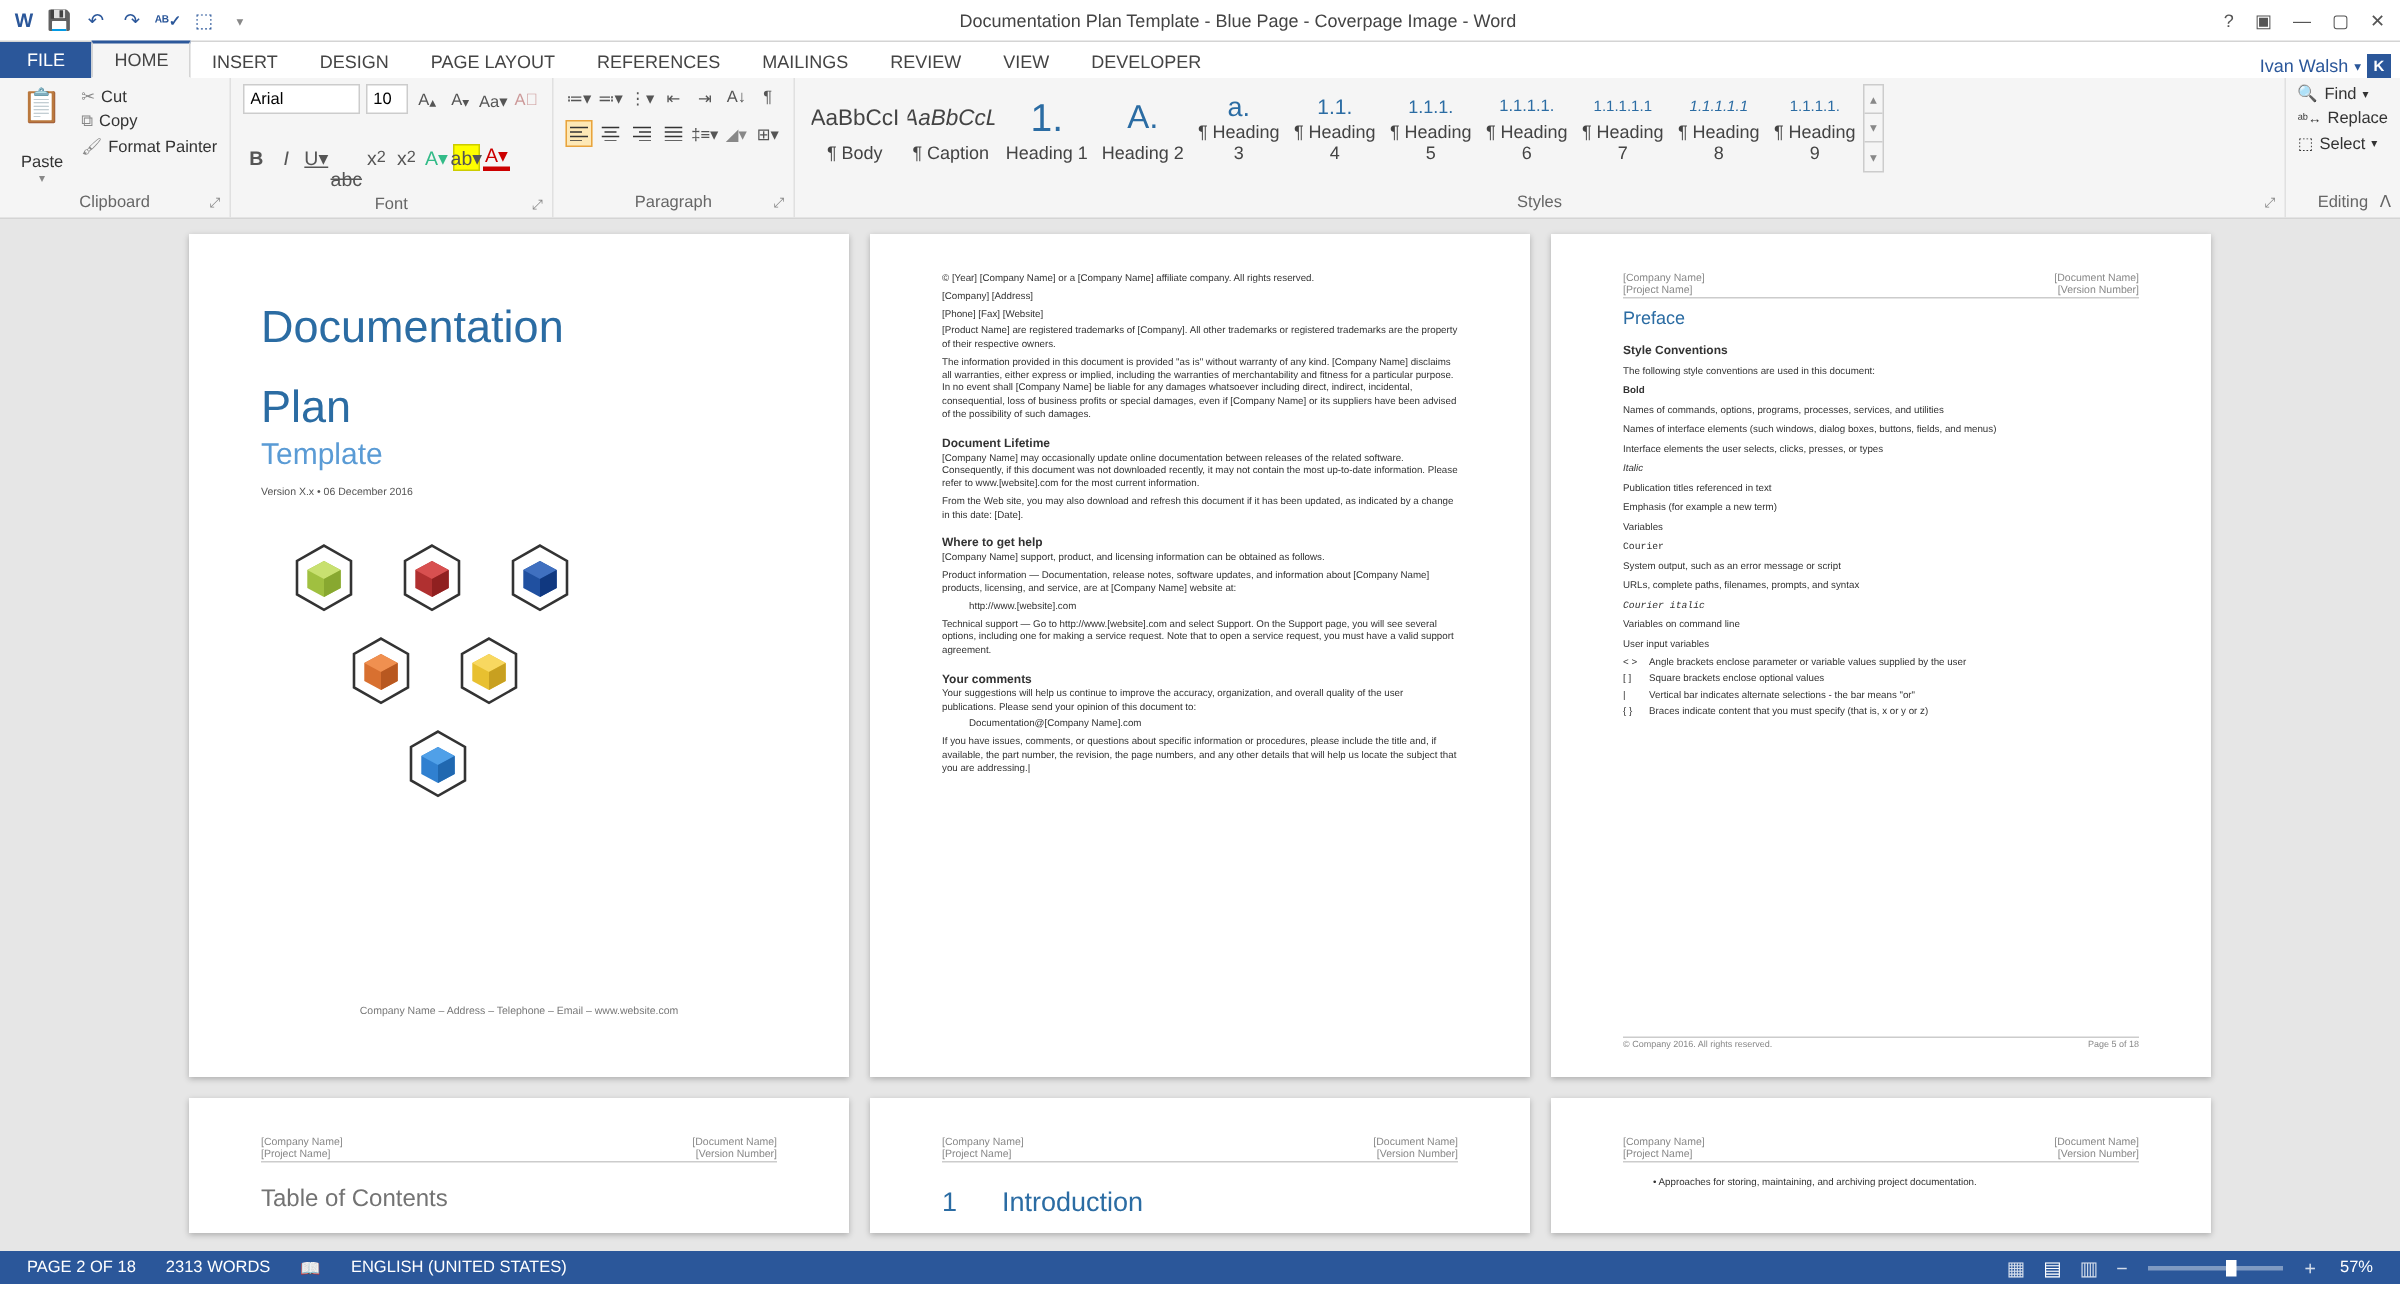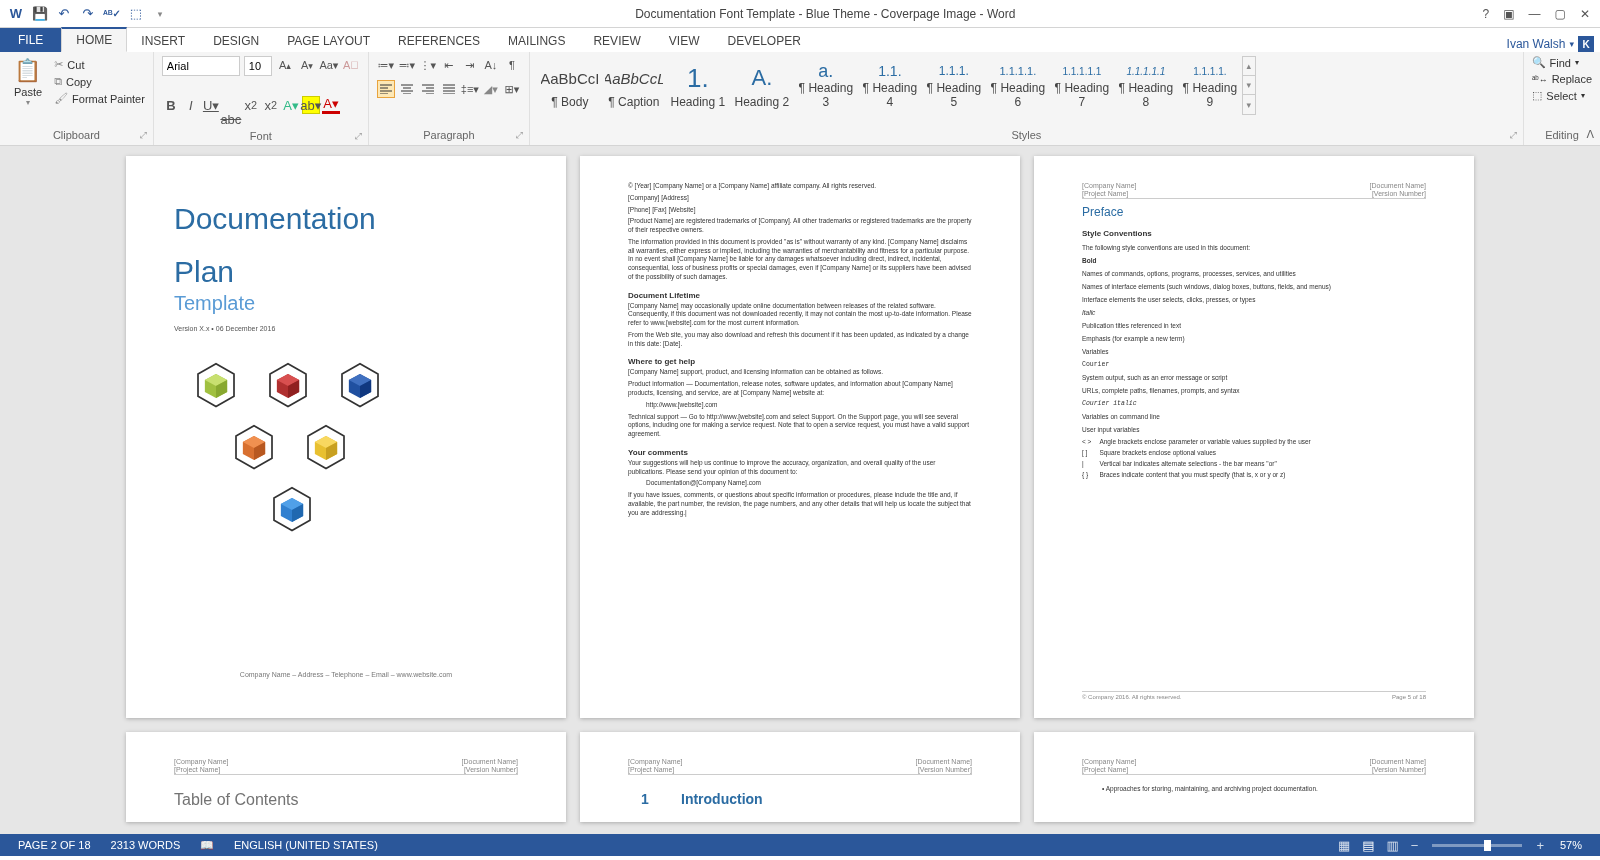--- a/index.html
+++ b/index.html
@@ -128,7 +128,7 @@
     <span class="qat-icon">⬚</span>
     <span class="qat-icon" style="font-size:9px;color:#888;">▾</span>
   </div>
-  <div class="title">Documentation Font Template - Blue Theme - Coverpage Image - Word</div>
+  <div class="title">Documentation Plan Template - Blue Page - Coverpage Image - Word</div>
   <div class="win-controls">
     <span>?</span>
     <span>▣</span>

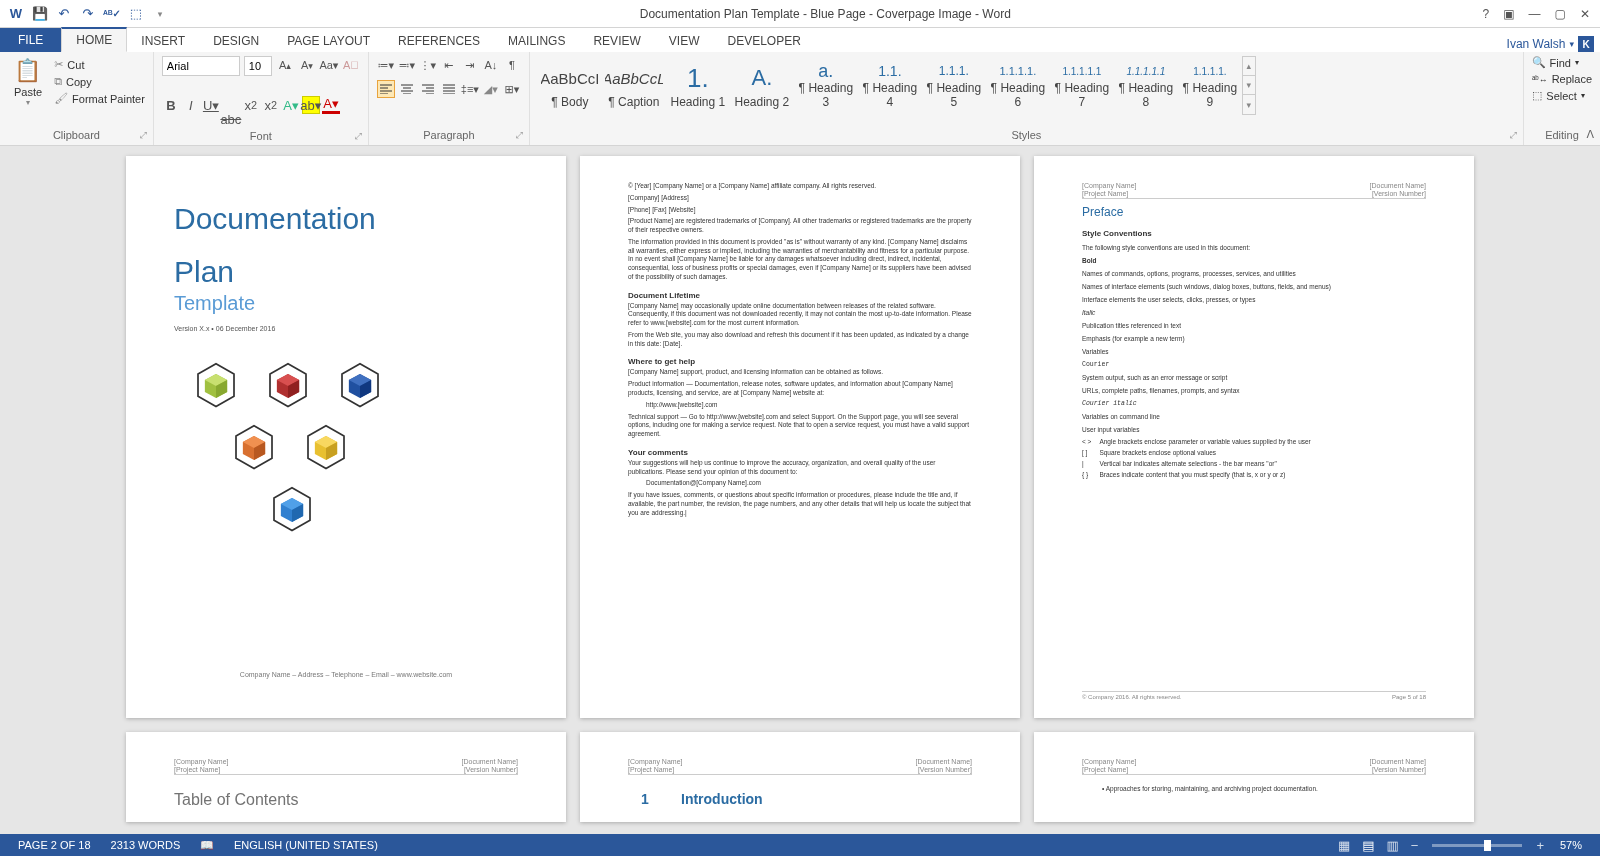--- a/index.html
+++ b/index.html
@@ -39,7 +39,7 @@
 .clipboard-small .ic { font-size:11px; color:#888; }
 
 
-.font-top { display:flex; gap:4px; align-items:flex-start; }
+.font-top { display:flex; gap:4px; align-items:flex-end; }
 .font-select { border:1px solid #ccc; height:20px; font-size:11px; padding:0 4px; background:#fff; }
 .font-name { width:78px; }
 .font-size { width:28px; }

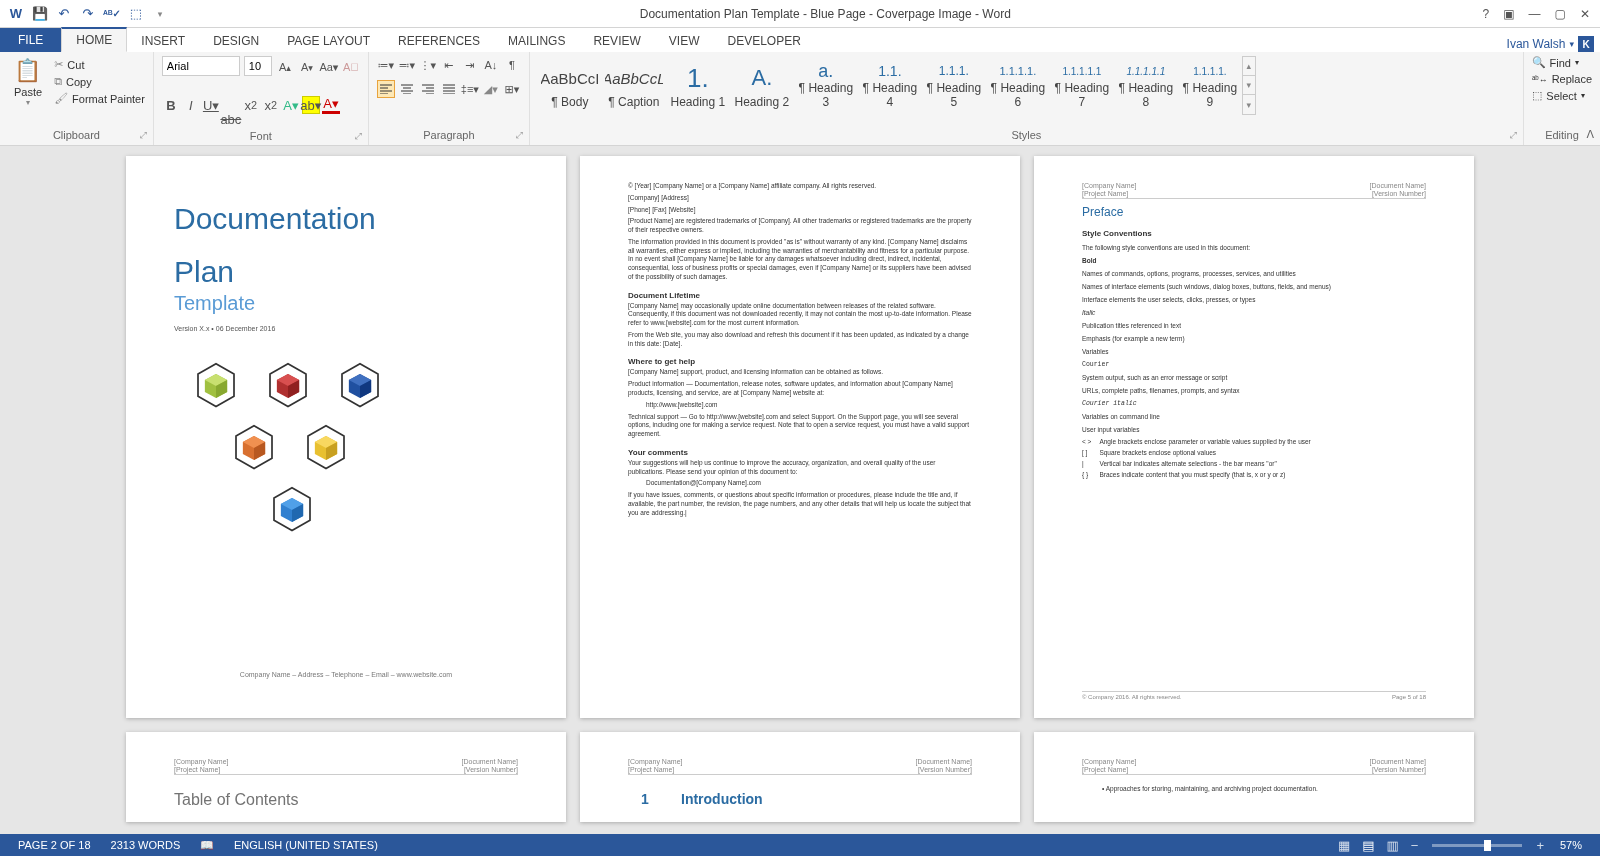--- a/index.html
+++ b/index.html
@@ -33,7 +33,7 @@
 
 .clipboard-paste { display:flex; flex-direction:column; align-items:center; padding:2px 6px; cursor:pointer; }
 .clipboard-paste .icon { font-size:22px; color:#d98a2b; }
-.clipboard-paste .lbl { font-size:11px; color:#333; padding-top:2px; }
+.clipboard-paste .lbl { font-size:11px; color:#333; padding-top:18px; }
 .clipboard-small { display:flex; flex-direction:column; gap:4px; padding-top:2px; }
 .clipboard-small div { font-size:11px; color:#333; display:flex; align-items:center; gap:4px; cursor:pointer; }
 .clipboard-small .ic { font-size:11px; color:#888; }

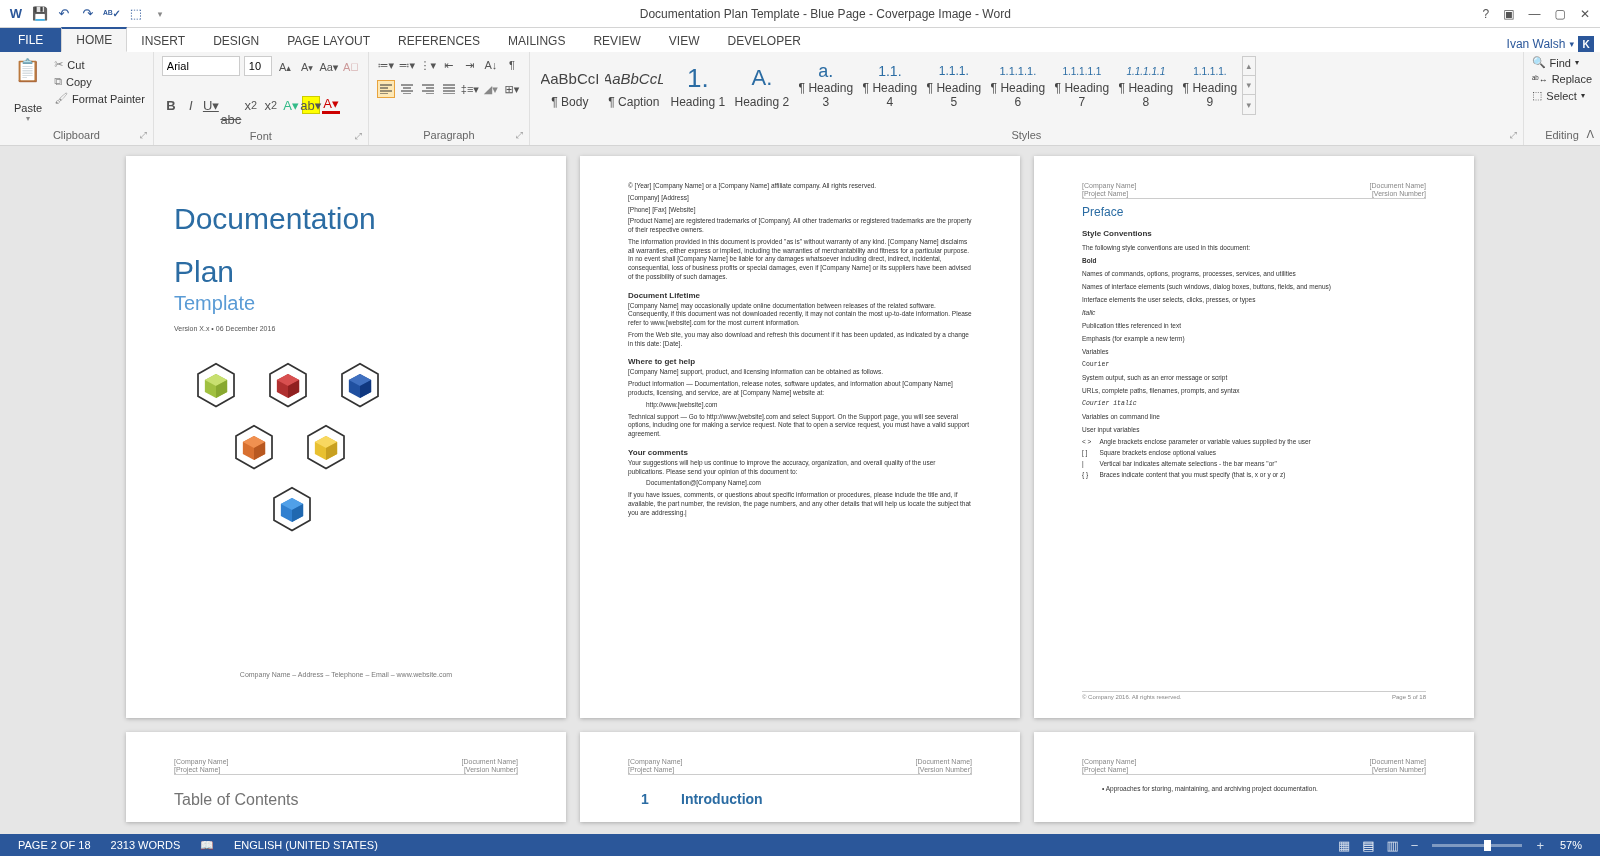--- a/index.html
+++ b/index.html
@@ -102,7 +102,7 @@
 
 
 .toc-title { font-size:16px; color:#737373; font-weight:300; padding-top:16px; }
-.intro-title { font-size:14px; color:#2b6ca3; font-weight:700; padding-top:16px;margin-left:13px; }
+.intro-title { font-size:18px; color:#2b6ca3; font-weight:400; padding-top:16px; }
 .intro-num { display:inline-block; width:40px; }
 .intro-bullet { font-size:6.5px; padding-left:20px; padding-top:10px; }
 

